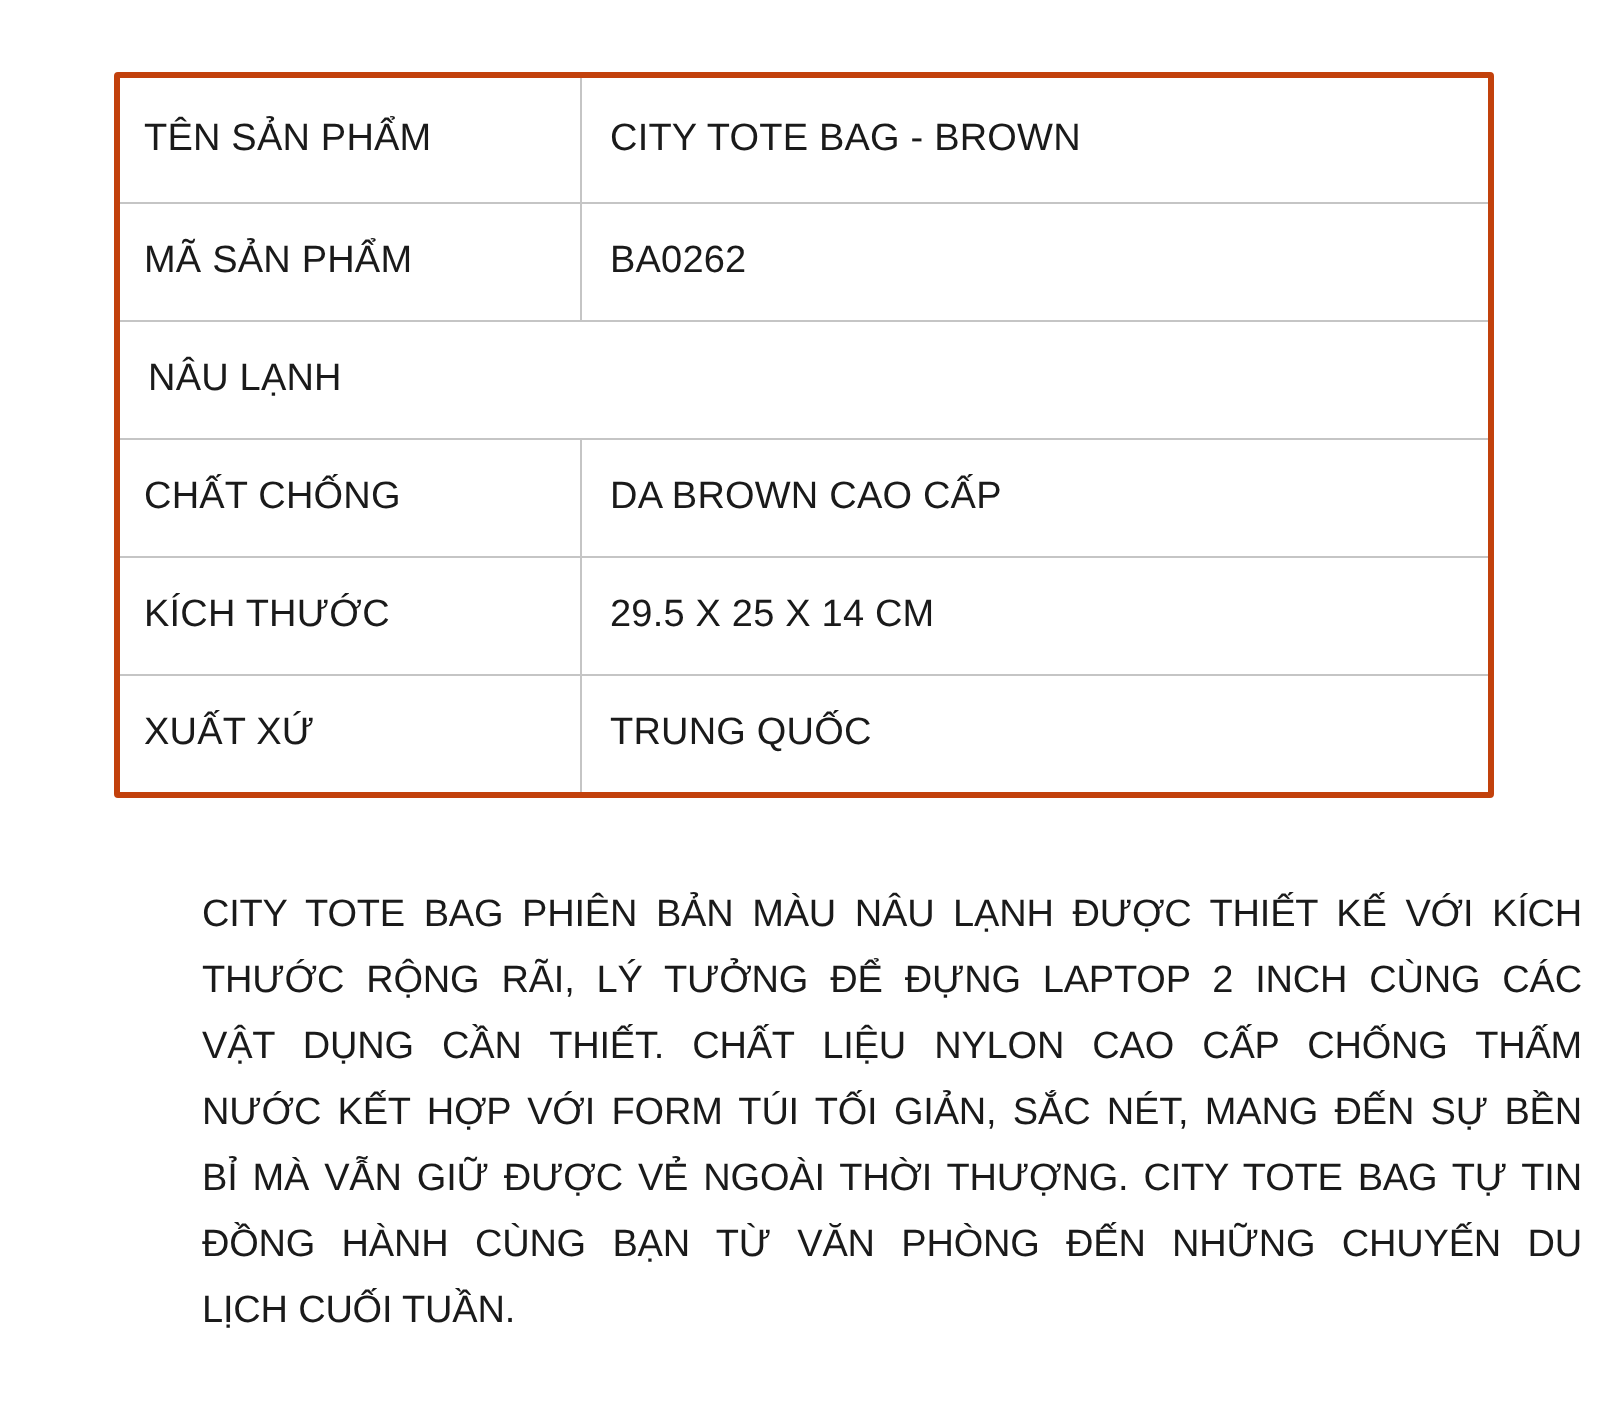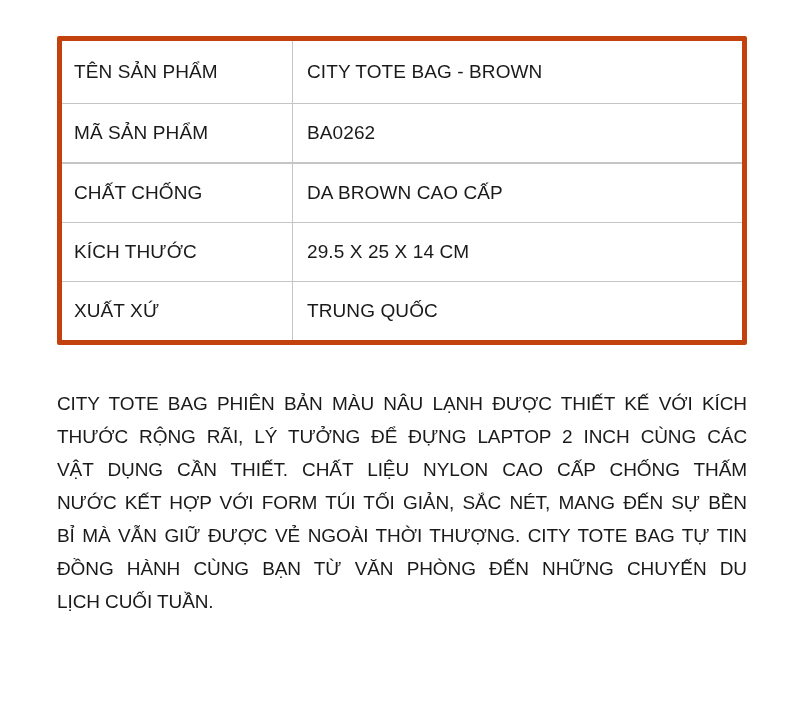--- a/index.html
+++ b/index.html
@@ -16,7 +16,7 @@
   }
   .spec-table {
     width: 690px;
-    border: 5px solid #c2410c;
+    border: 3px solid #c2410c;
     border-radius: 2px;
     background: #ffffff;
   }

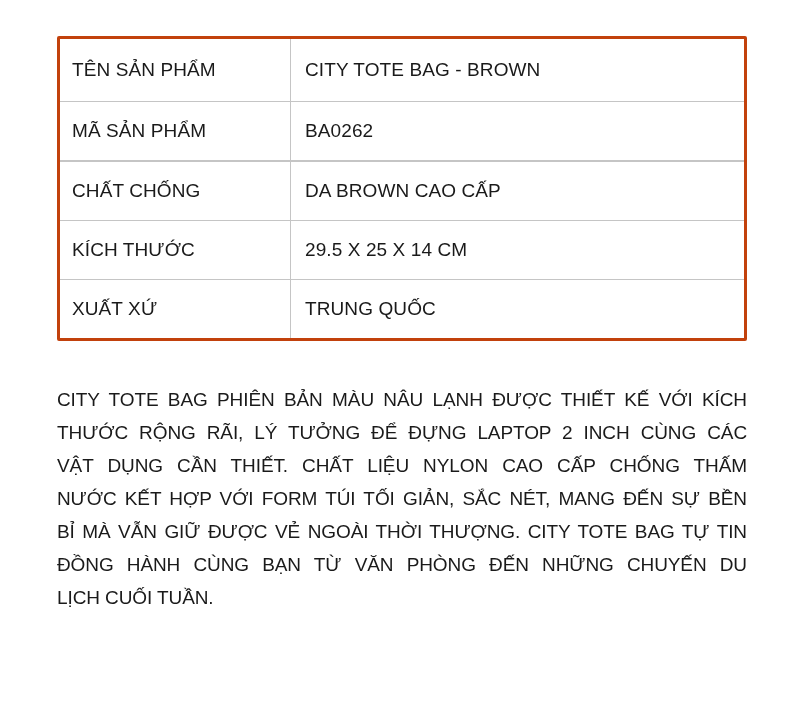--- a/index.html
+++ b/index.html
@@ -72,6 +72,7 @@
       <div class="spec-cell spec-value">BA0262</div>
     </div>
     <div class="spec-row">
+      <div class="spec-cell spec-value">NÂU LẠNH</div>
     </div>
     <div class="spec-row">
       <div class="spec-cell spec-label">CHẤT CHỐNG</div>

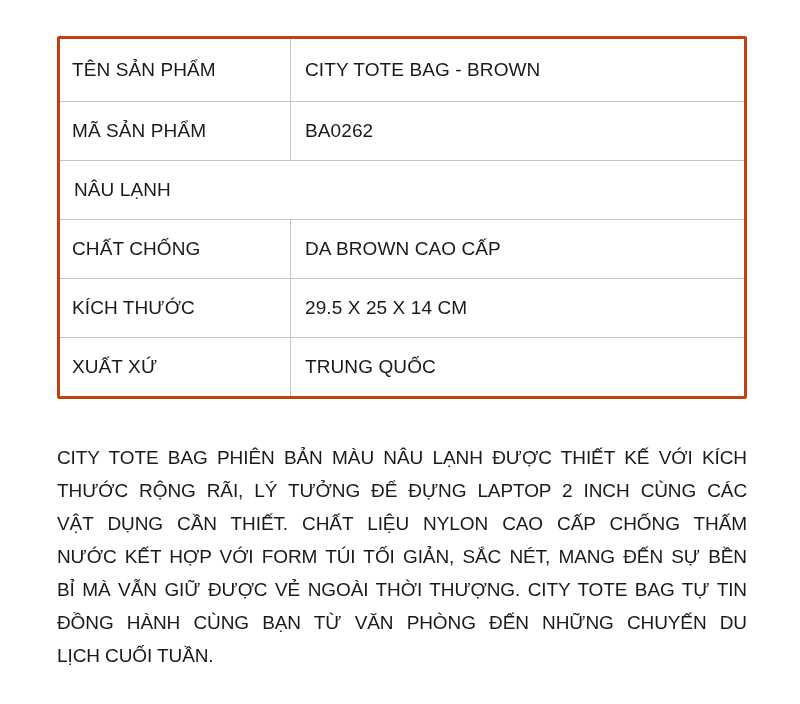--- a/index.html
+++ b/index.html
@@ -48,6 +48,7 @@
     font-size: 19px;
     line-height: 33px;
     letter-spacing: -0.1px;
+    margin-left: 44px;
   }
   .desc-line {
     text-align: justify;

